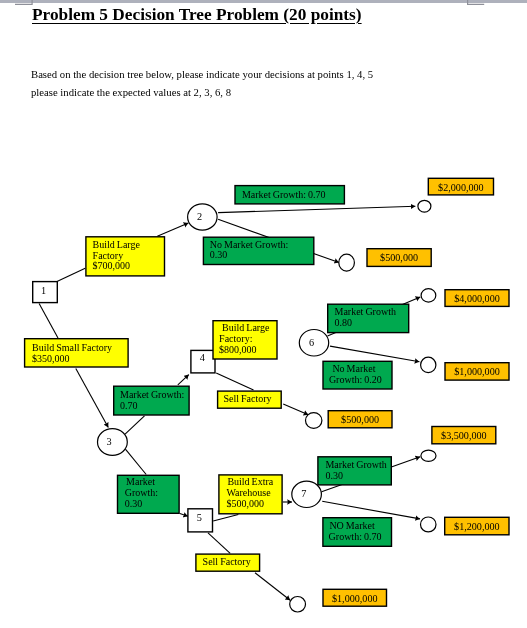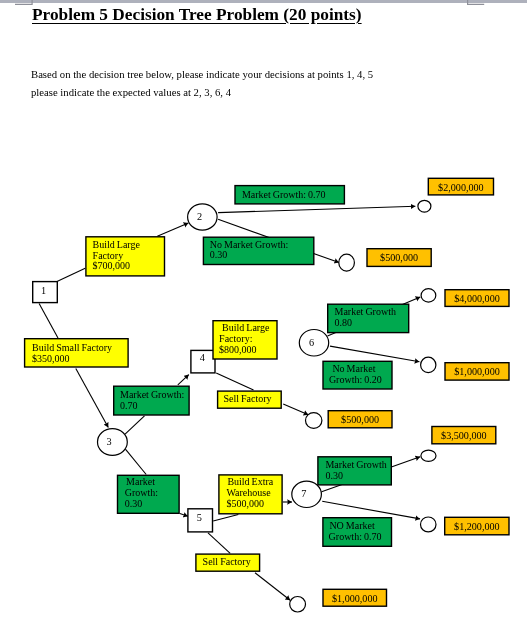--- a/index.html
+++ b/index.html
@@ -24,7 +24,7 @@
   </svg>
   <div class="title"><u>Problem 5 Decision Tree Problem (20 points)</u></div>
   <div class="para" style="top:68px">Based on the decision tree below, please indicate your decisions at points 1, 4, 5</div>
-  <div class="para" style="top:86px">please indicate the expected values at 2, 3, 6, 4</div>
+  <div class="para" style="top:86px">please indicate the expected values at 2, 3, 6, 8</div>
 
   <svg class="diagram" id="tree" viewBox="0 0 527 628">
     <defs>

